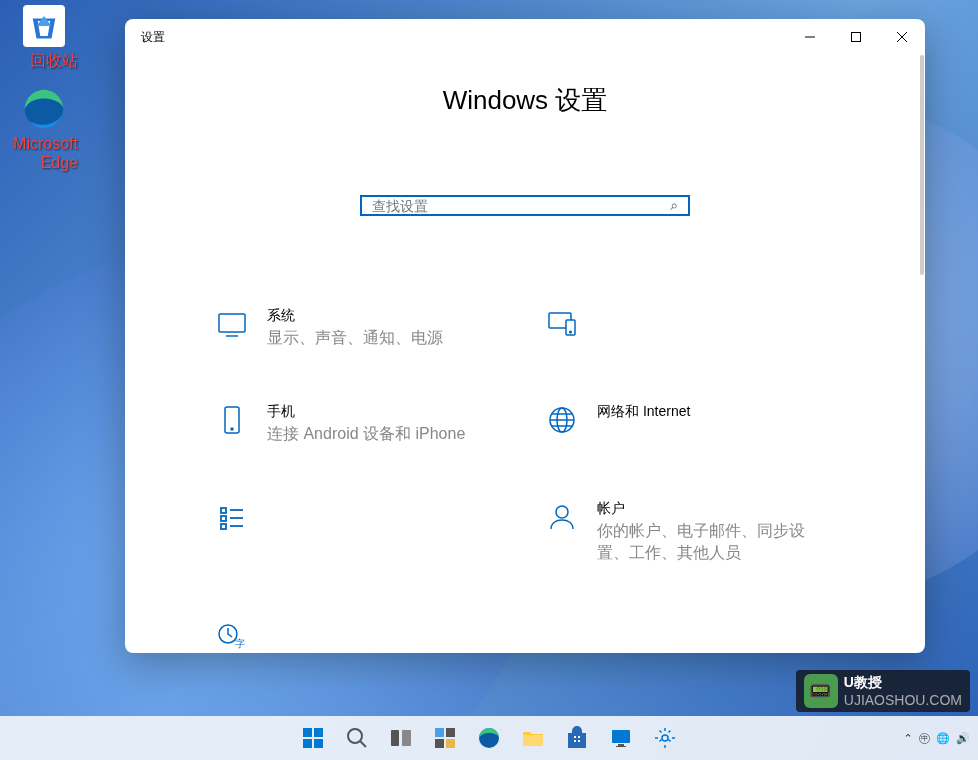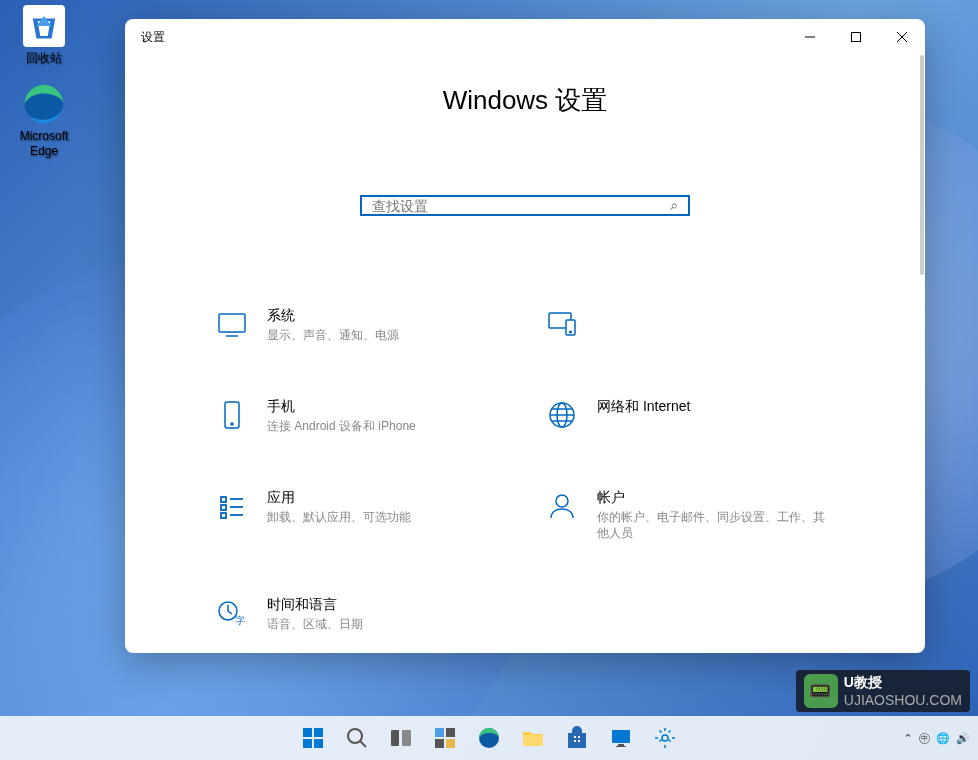--- a/index.html
+++ b/index.html
@@ -14,7 +14,7 @@
 .desktop-icons { position: absolute; top: 5px; left: 10px; z-index: 1; }
 .desktop-icon { width: 68px; text-align: center; margin-bottom: 18px; cursor: pointer; }
 .desktop-icon .ico { width: 42px; height: 42px; margin: 0 auto 4px; display: flex; align-items: center; justify-content: center; }
-.desktop-icon .label { color: #000000; font-size: 12px; text-shadow: 1px 1px 2px rgba(0,0,0,0.6); line-height: 1.2; }
+.desktop-icon .label { color: #ef4444; font-size: 16px; text-shadow: 1px 1px 2px rgba(0,0,0,0.6); line-height: 1.2; text-align: right; }
 .recycle-bin-ico { background: #fff; border-radius: 4px; position: relative; }
 
 

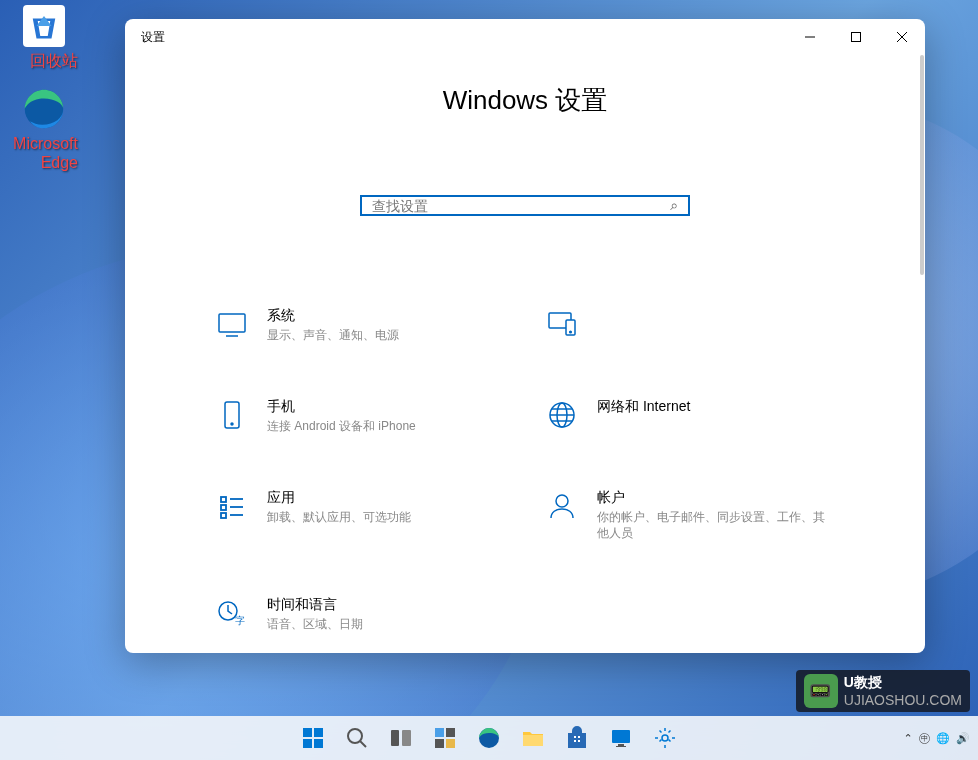--- a/index.html
+++ b/index.html
@@ -39,7 +39,7 @@
 .setting-icon svg { width: 32px; height: 32px; }
 .setting-text { flex: 1; }
 .setting-title { font-size: 14px; color: #000; margin-bottom: 2px; }
-.setting-desc { font-size: 12px; color: #888; line-height: 1.4; }
+.setting-desc { font-size: 16px; color: #888; line-height: 1.4; }
 
 
 .taskbar { position: absolute; bottom: 0; left: 0; right: 0; height: 44px; background: rgba(240,244,250,0.92); backdrop-filter: blur(20px); display: flex; align-items: center; z-index: 3; }

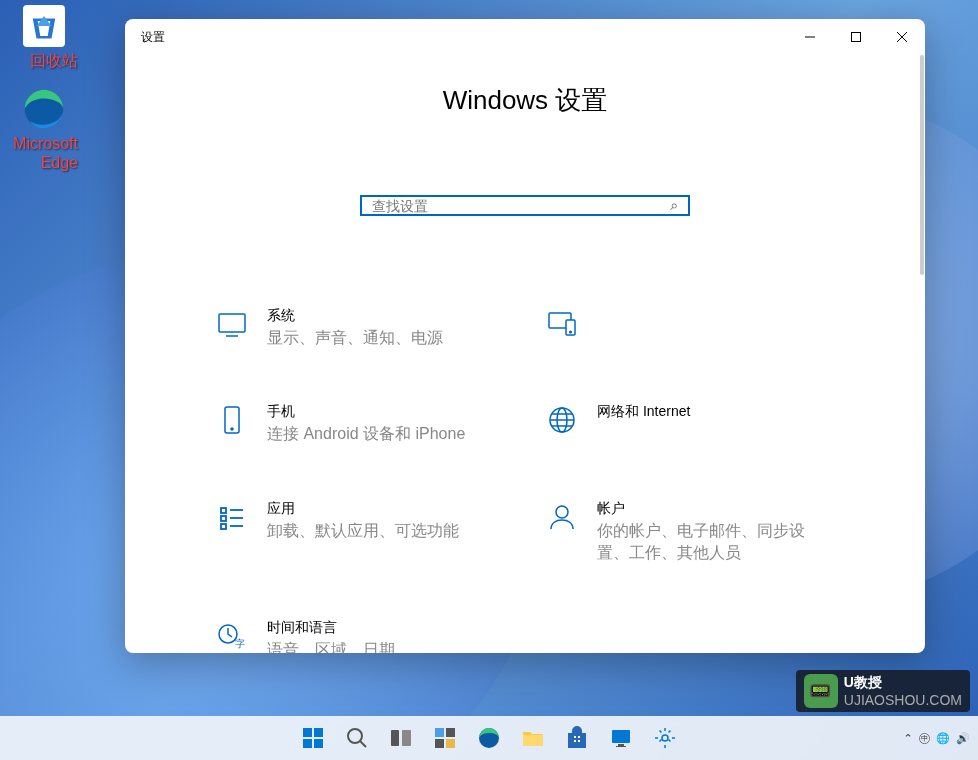--- a/index.html
+++ b/index.html
@@ -176,10 +176,6 @@
               <line x1="14" y1="25" x2="27" y2="25"></line>
             </svg>
           </div>
-        <div class="setting-text">
-          <div class="setting-title">应用</div>
-          <div class="setting-desc">卸载、默认应用、可选功能</div>
-        </div>
       </div>
 
       <div class="setting-item">

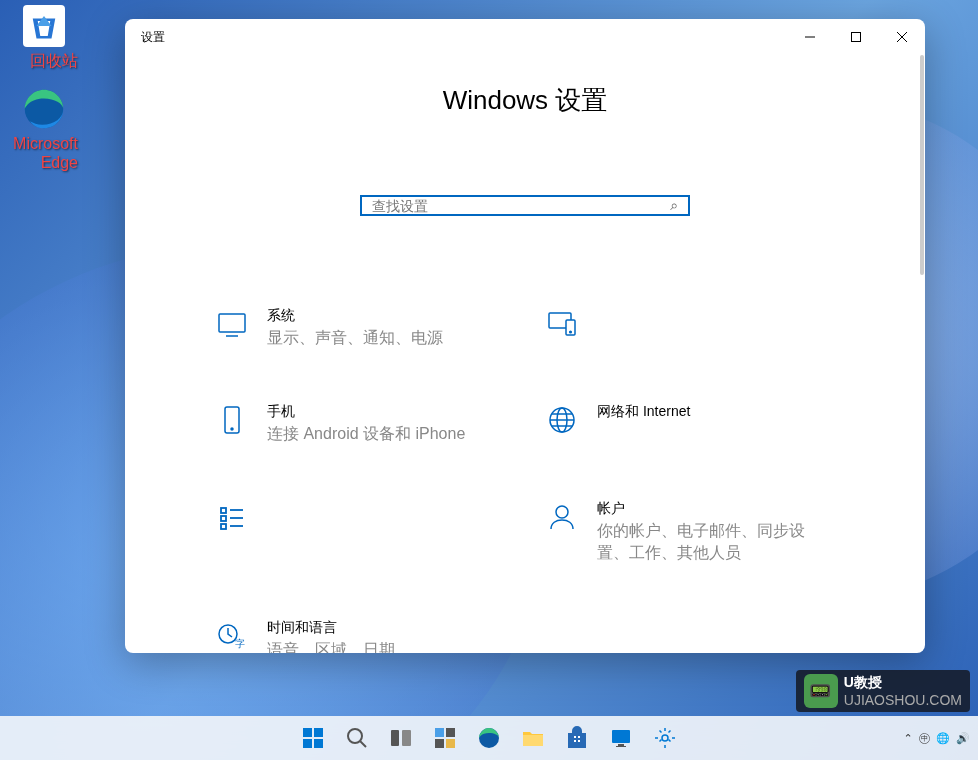--- a/index.html
+++ b/index.html
@@ -199,10 +199,6 @@
               <text x="19" y="27" font-size="10" fill="#0067c0" stroke="none" font-family="sans-serif">字</text>
             </svg>
           </div>
-        <div class="setting-text">
-          <div class="setting-title">时间和语言</div>
-          <div class="setting-desc">语音、区域、日期</div>
-        </div>
       </div>
 
     </div>

